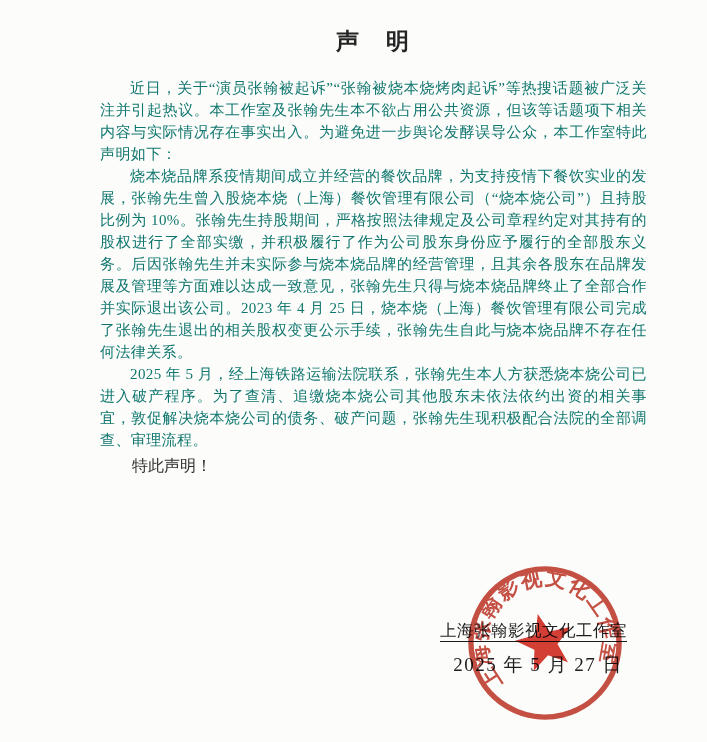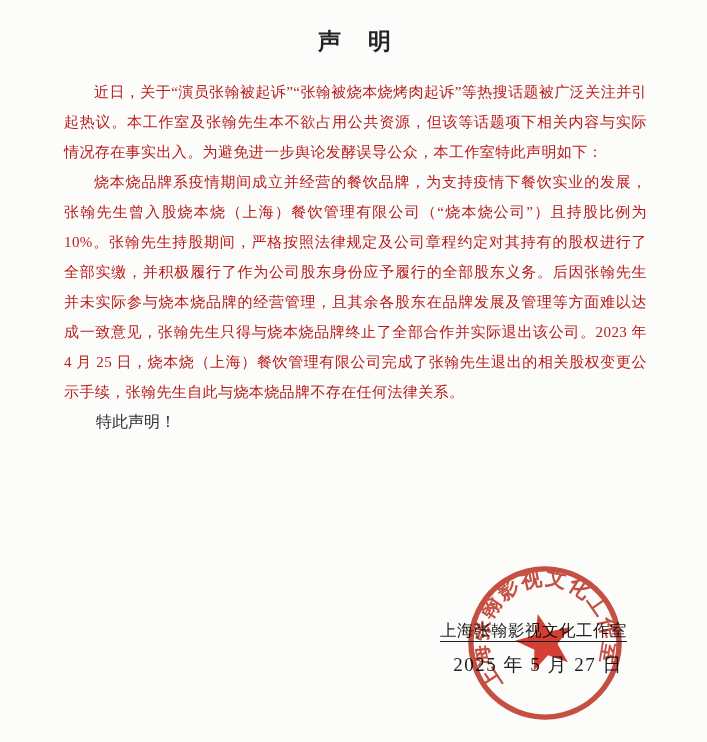--- a/index.html
+++ b/index.html
@@ -13,7 +13,7 @@
     width:707px;height:742px;
     background:#fcfcfb;
     box-sizing:border-box;
-    padding:26px 60px 0 64px;
+    padding:26px 60px 0 100px;
     overflow:hidden;
   }
   .doc-title{

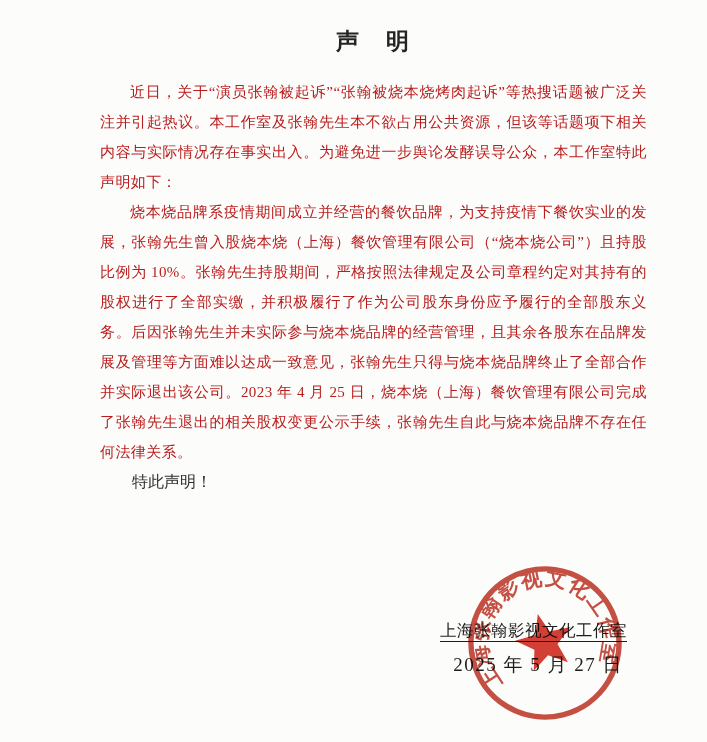--- a/index.html
+++ b/index.html
@@ -28,9 +28,9 @@
     margin:0;
     text-indent:2em;
     font-size:15px;
-    line-height:30px;
+    line-height:22px;
     text-align:justify;
-    color:#b91c1c;
+    color:#0f766e;
     letter-spacing:0.4px;
   }
   .closing{

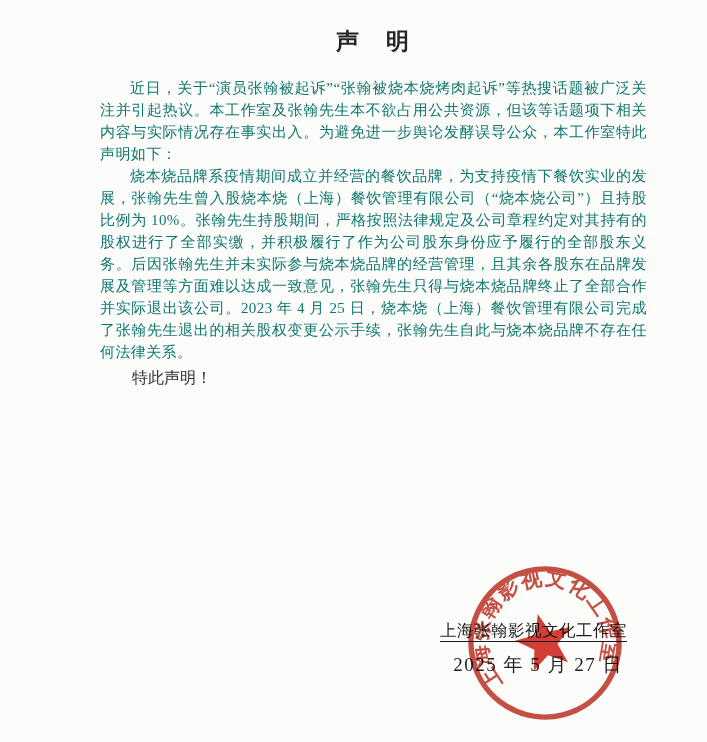--- a/index.html
+++ b/index.html
@@ -90,6 +90,7 @@
 
   <p class="para">近日，关于“演员张翰被起诉”“张翰被烧本烧烤肉起诉”等热搜话题被广泛关注并引起热议。本工作室及张翰先生本不欲占用公共资源，但该等话题项下相关内容与实际情况存在事实出入。为避免进一步舆论发酵误导公众，本工作室特此声明如下：</p>
   <p class="para">烧本烧品牌系疫情期间成立并经营的餐饮品牌，为支持疫情下餐饮实业的发展，张翰先生曾入股烧本烧（上海）餐饮管理有限公司（“烧本烧公司”）且持股比例为 10%。张翰先生持股期间，严格按照法律规定及公司章程约定对其持有的股权进行了全部实缴，并积极履行了作为公司股东身份应予履行的全部股东义务。后因张翰先生并未实际参与烧本烧品牌的经营管理，且其余各股东在品牌发展及管理等方面难以达成一致意见，张翰先生只得与烧本烧品牌终止了全部合作并实际退出该公司。2023 年 4 月 25 日，烧本烧（上海）餐饮管理有限公司完成了张翰先生退出的相关股权变更公示手续，张翰先生自此与烧本烧品牌不存在任何法律关系。</p>
+  <p class="para">2025 年 5 月，经上海铁路运输法院联系，张翰先生本人方获悉烧本烧公司已进入破产程序。为了查清、追缴烧本烧公司其他股东未依法依约出资的相关事宜，敦促解决烧本烧公司的债务、破产问题，张翰先生现积极配合法院的全部调查、审理流程。</p>
   <p class="closing">特此声明！</p>
 
   <div class="signature">上海张翰影视文化工作室</div>

